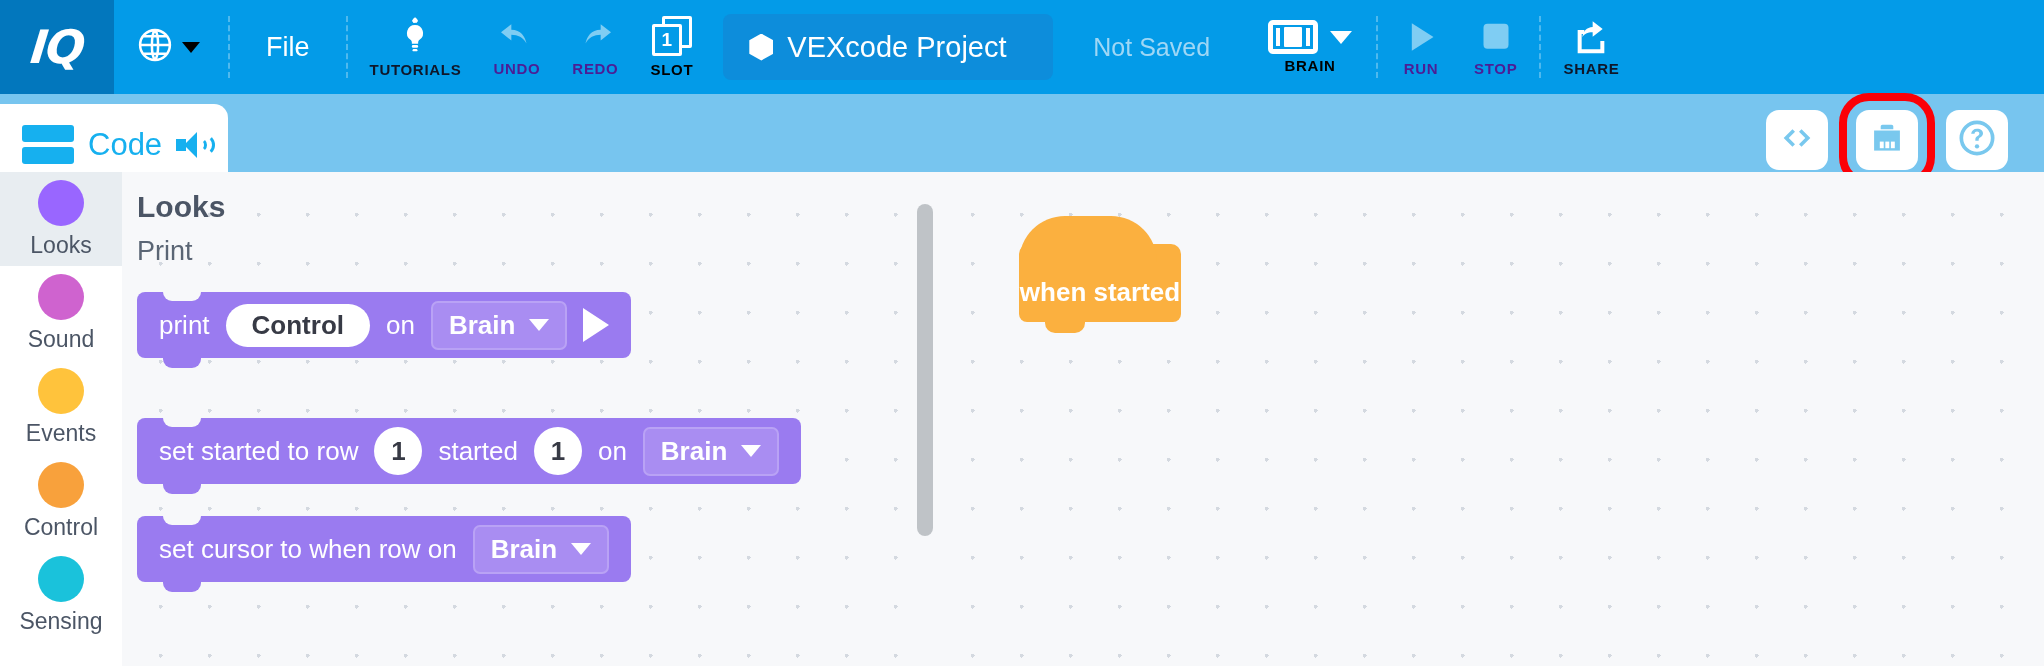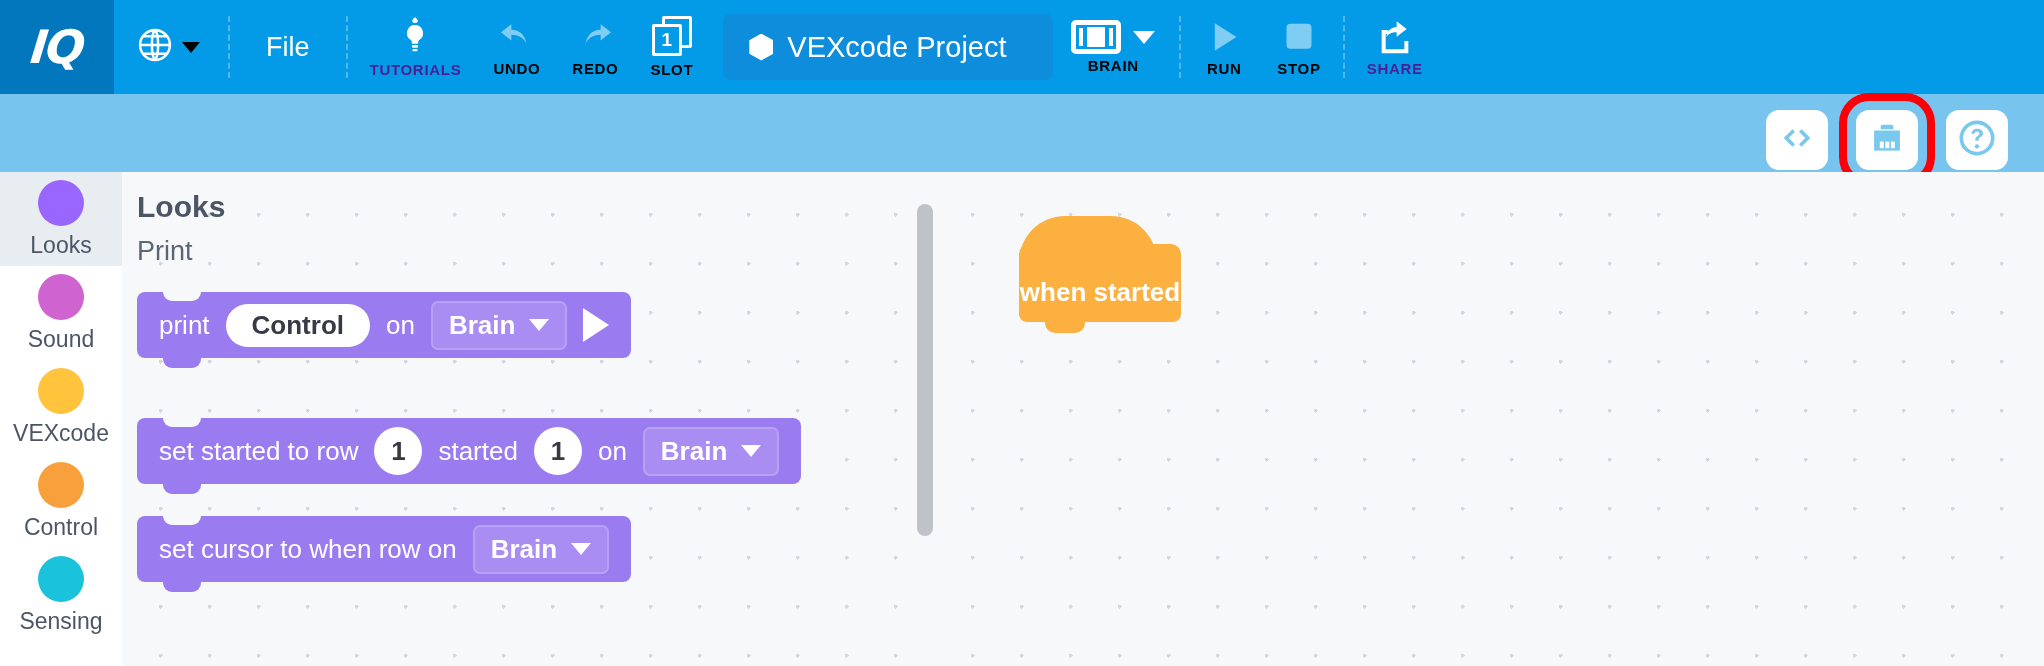--- a/index.html
+++ b/index.html
@@ -263,6 +263,9 @@
     <span class="project-name">VEXcode Project</span>
   </div>
 
+  <div class="not-saved">
+    <span>Not Saved</span>
+  </div>
 
   <div class="brain-cell">
     <div class="brain-row">

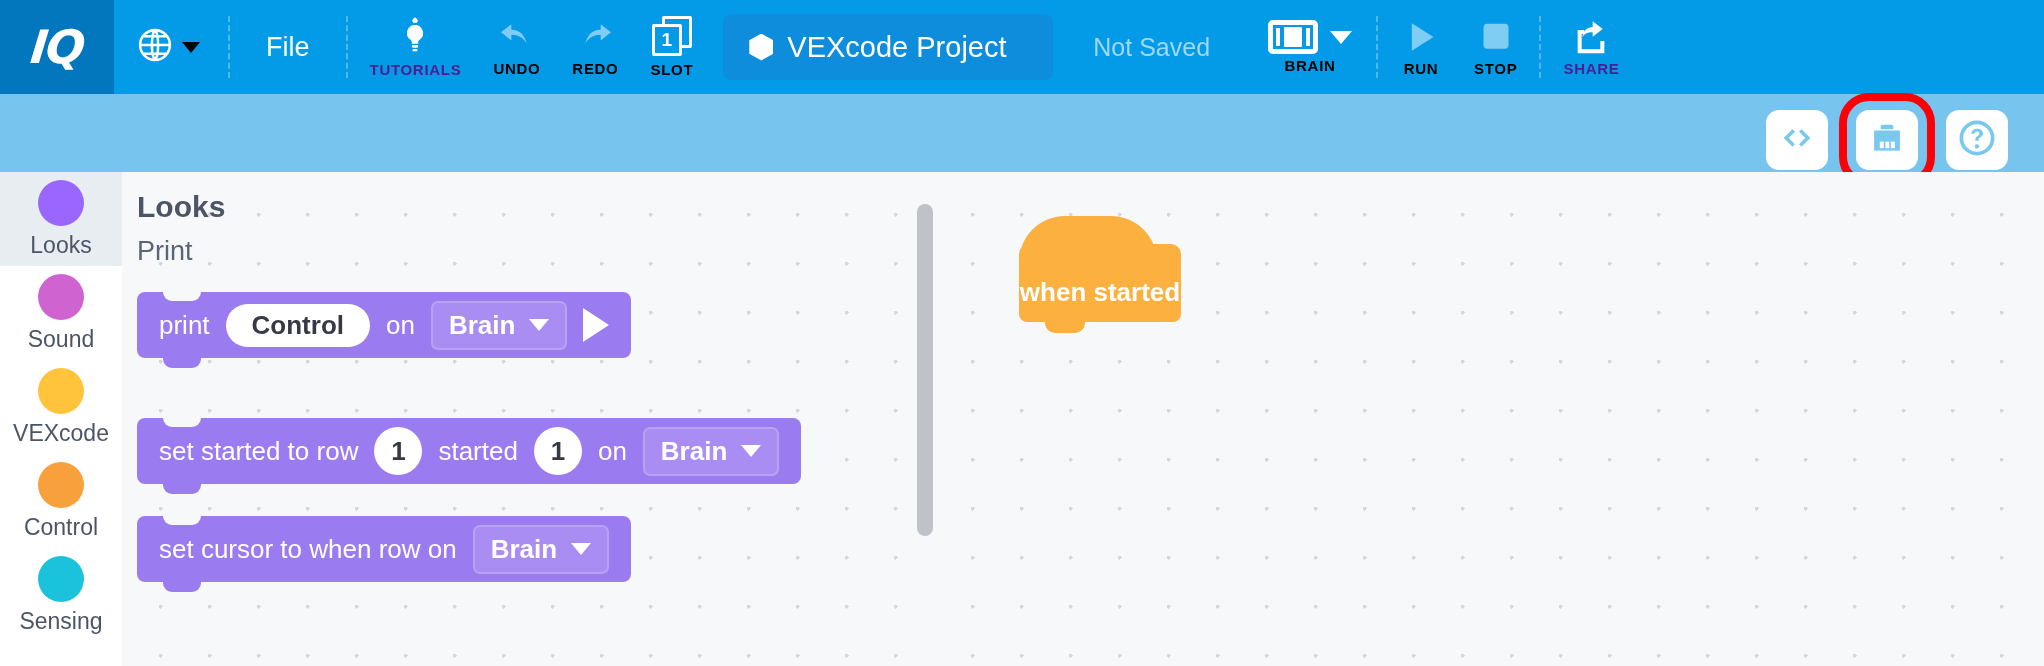--- a/index.html
+++ b/index.html
@@ -27,7 +27,7 @@
   }
   .tb-item {
     display:flex; flex-direction:column; align-items:center; justify-content:center;
-    padding:0 16px; position:relative; color:#4c1d95; min-width:40px;
+    padding:0 16px; position:relative; color:#0f172a; min-width:40px;
   }
   .tb-label {
     font-size:15px; font-weight:bold; letter-spacing:.7px;

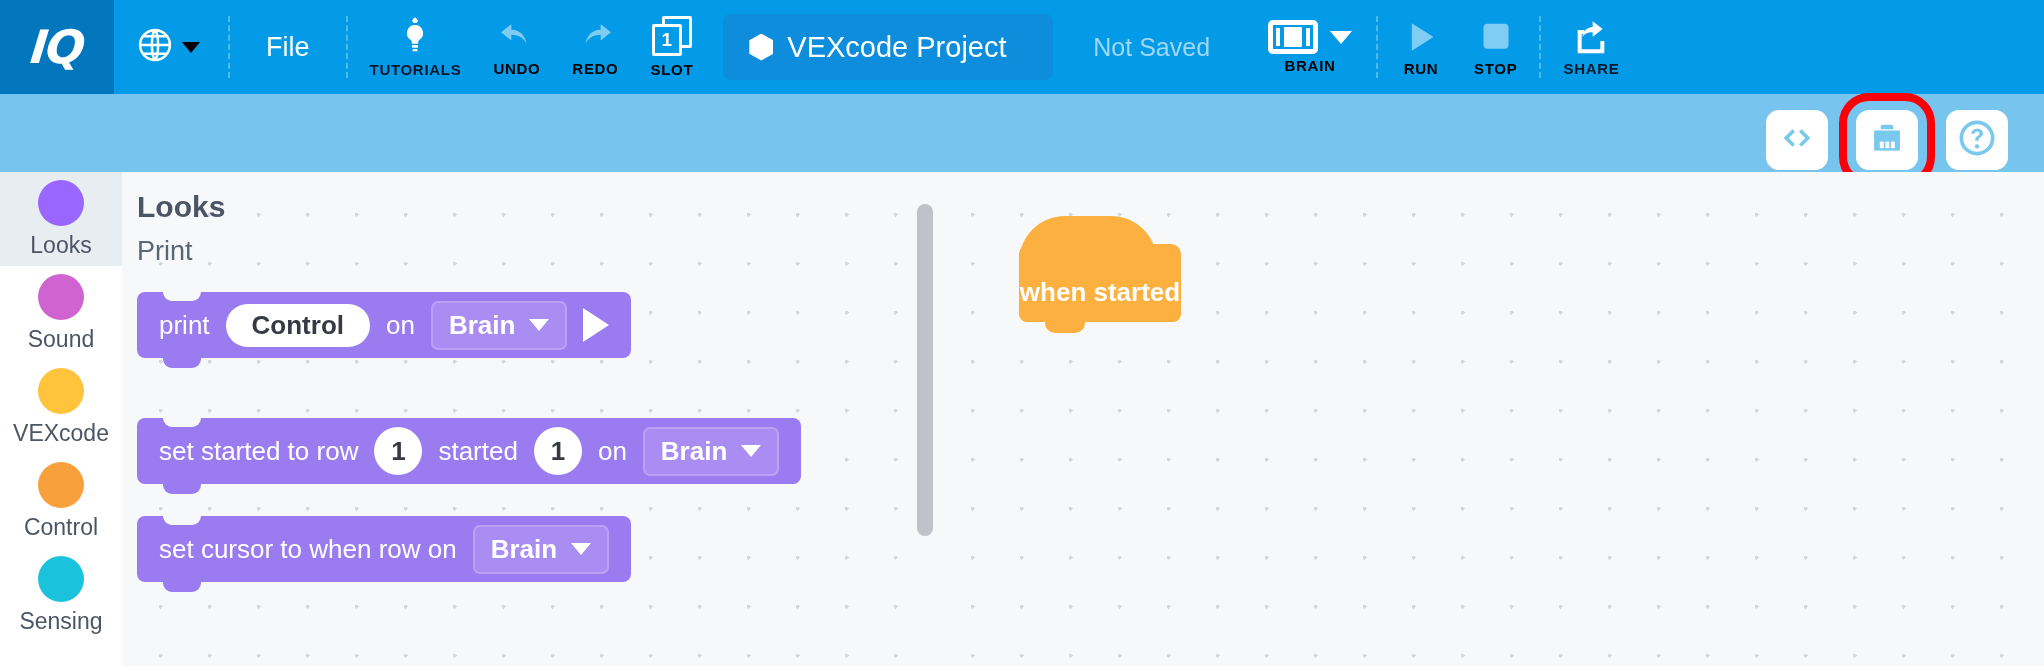--- a/index.html
+++ b/index.html
@@ -33,7 +33,7 @@
     font-size:15px; font-weight:bold; letter-spacing:.7px;
     margin-top:3px; text-transform:uppercase;
   }
-  .tb-item.dim { color:#000000; }
+  .tb-item.dim { color:#4c1d95; }
   .tb-item.dim svg { fill:#7fcdf3; }
   .tb-item svg { fill:#ffffff; display:block; }
   .sep {

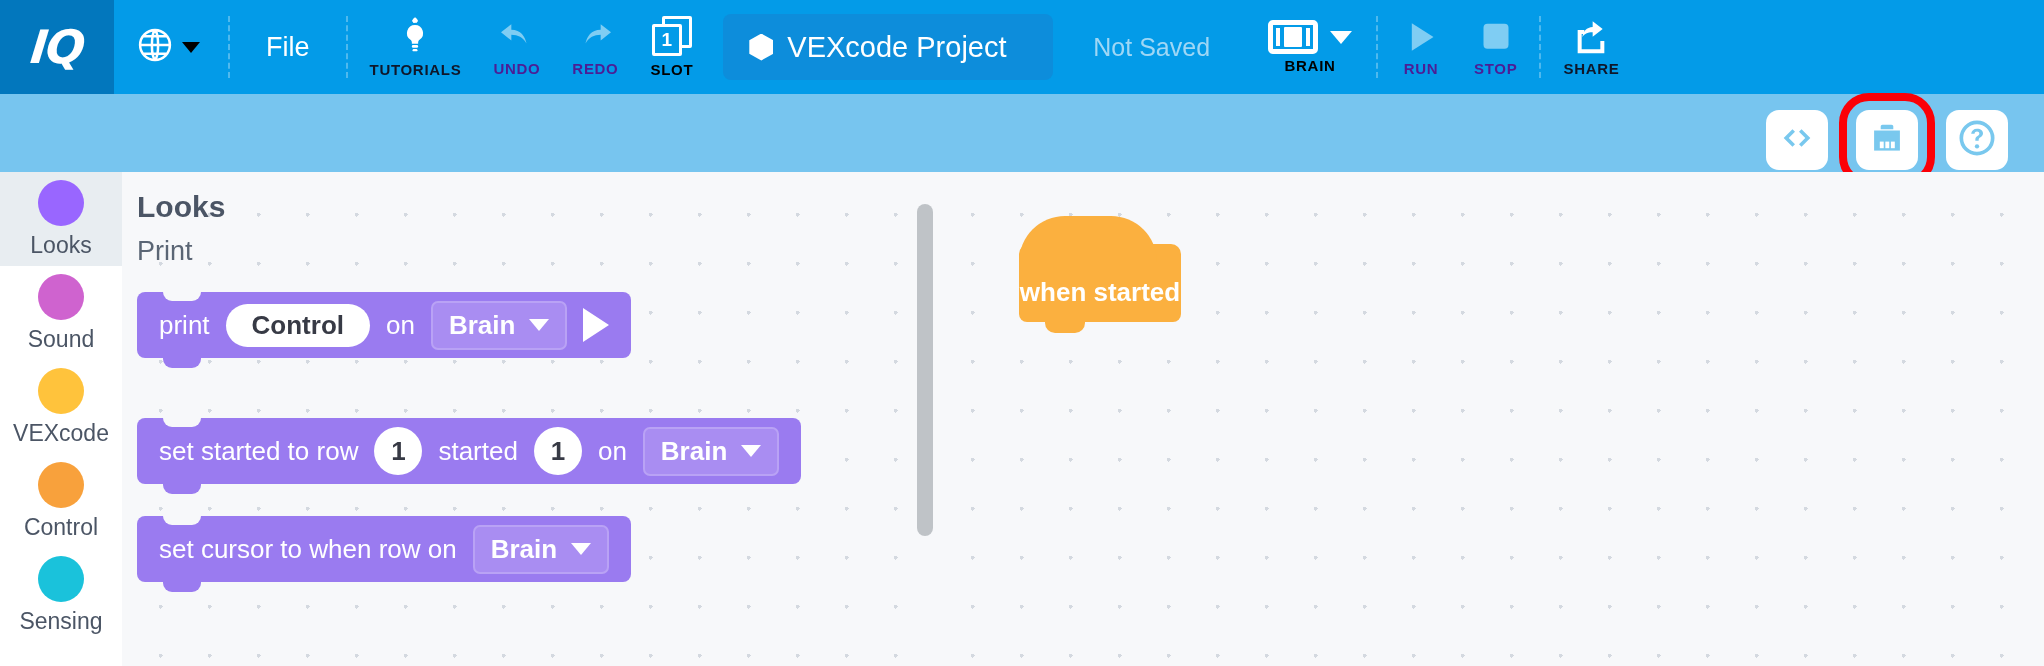--- a/index.html
+++ b/index.html
@@ -314,6 +314,19 @@
 
 <div class="tabbar">
 
+  <div class="code-tab">
+    <span class="blocks-ico">
+        <i></i>
+        <i></i>
+      </span>
+    <span class="code-txt">Code</span>
+    <span class="spk">
+      <span class="spk-b"></span>
+        <span class="spk-c"></span>
+      <span class="spk-w spk-w1"></span>
+        <span class="spk-w spk-w2"></span>
+    </span>
+  </div>
 
   <div class="tool-btns">
     <div class="tbtn">

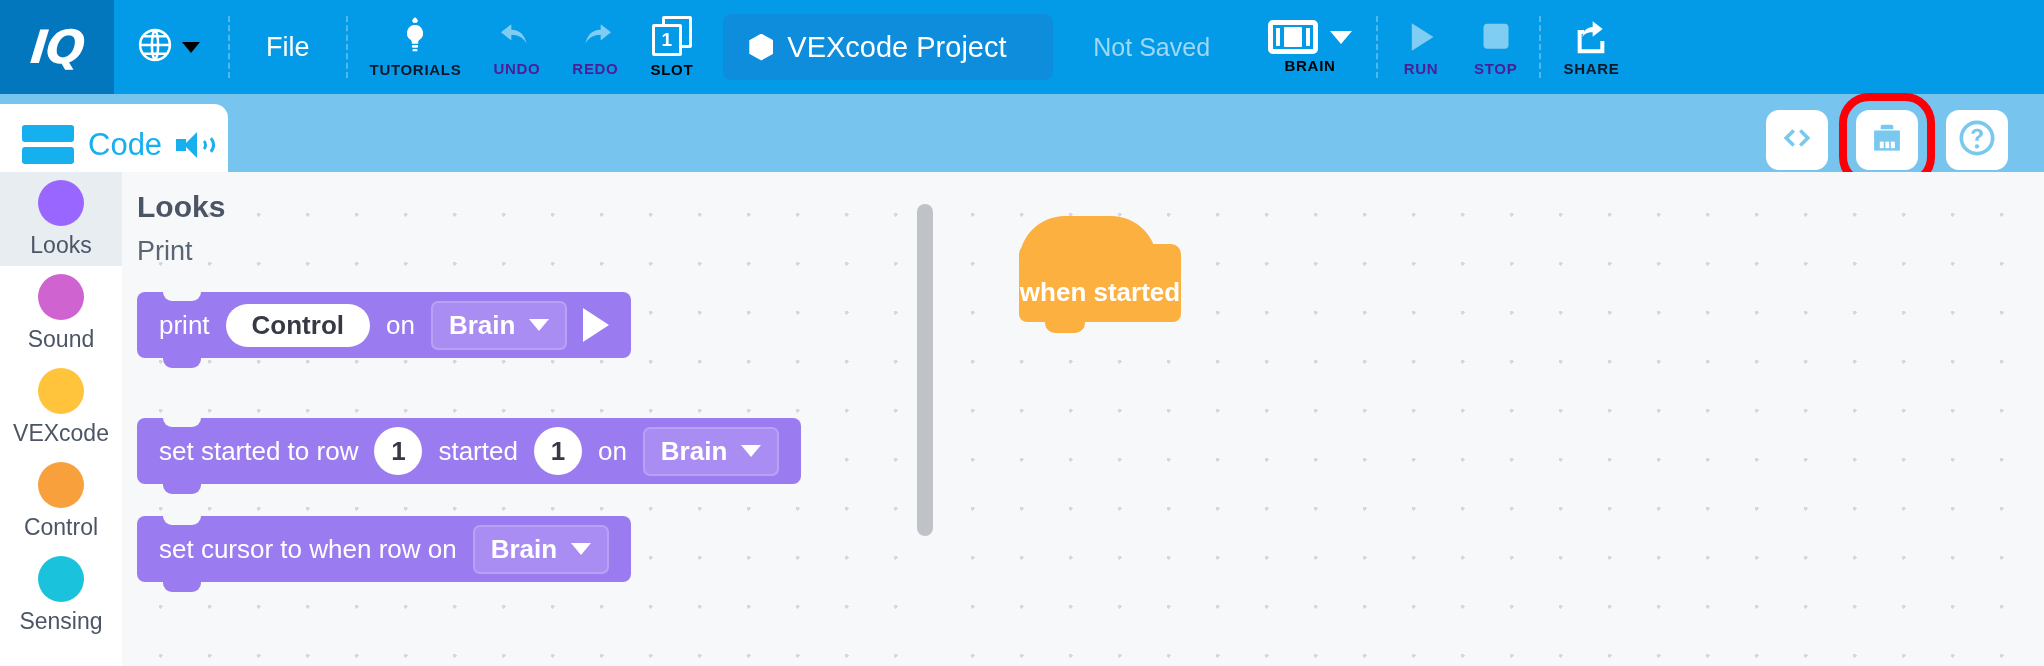--- a/index.html
+++ b/index.html
@@ -373,7 +373,7 @@
     </div>
     <div class="cat">
       <span class="dot" style="background:#ffc33c"></span>
-      <span class="cat-label">VEXcode</span>
+      <span class="cat-label">Events</span>
     </div>
     <div class="cat">
       <span class="dot" style="background:#f8a13c"></span>

